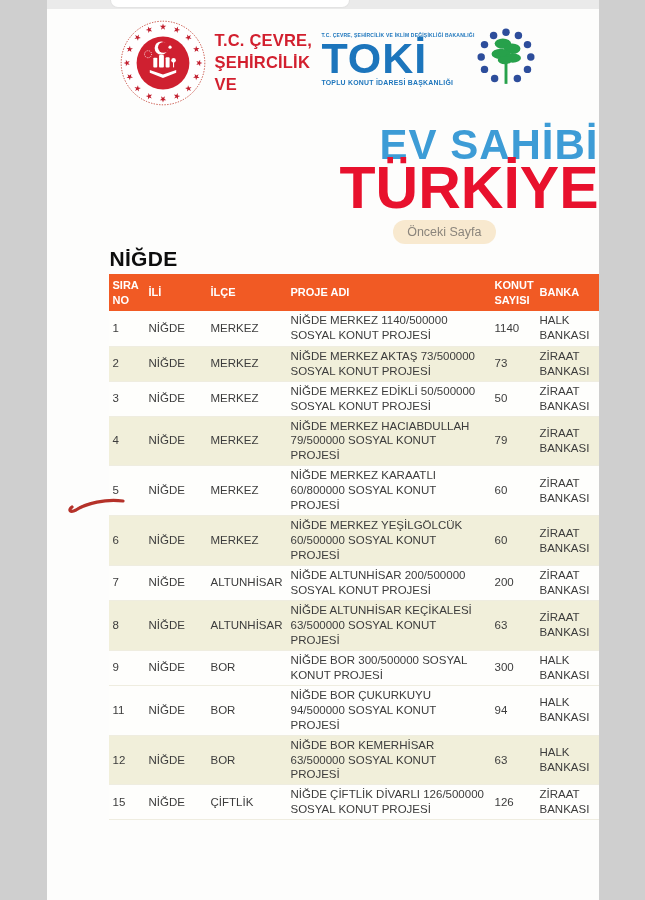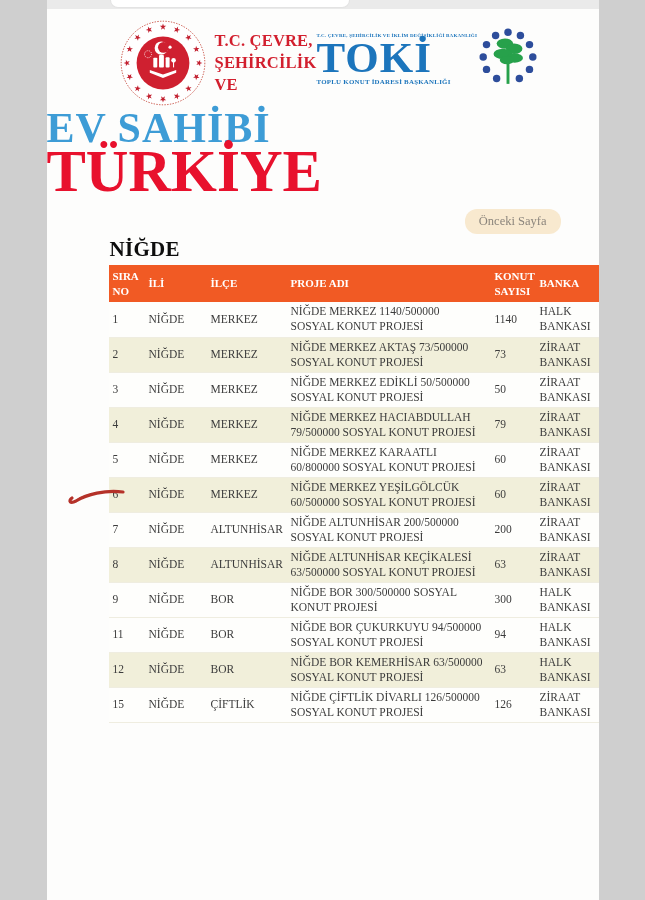--- a/index.html
+++ b/index.html
@@ -5,7 +5,7 @@
   * { margin:0; padding:0; box-sizing:border-box; }
   body { background:#cfcfcf; font-family:"Liberation Sans", sans-serif; }
   .page { width:552px; height:900px; margin:0 auto; position:relative;
-          background:#fdfdfc; overflow:hidden;font-family:Liberation Serif, serif; }
+          background:#fdfdfc; overflow:hidden; }
 
   
   .topbar { height:9px; background:#eaeaea; position:relative; }

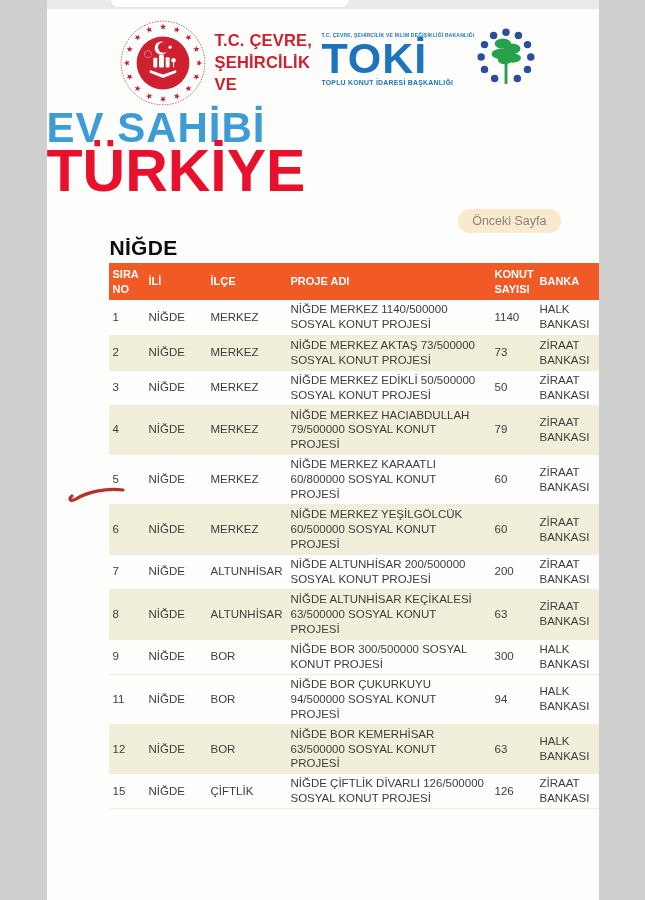--- a/index.html
+++ b/index.html
@@ -30,7 +30,7 @@
   .tree-icon svg { width:62px; height:60px; }
 
   
-  .hero { text-align:left; margin-top:0px; line-height:1; }
+  .hero { text-align:right; margin-top:17px; line-height:1; }
   .hero-1 { font-size:42px; font-weight:bold; color:var(--hero1,#3d9cd6); letter-spacing:1px; }
   .hero-2 { font-size:59px; font-weight:800; color:var(--hero2,#e8112d);
             letter-spacing:0px; margin-top:-7px; }

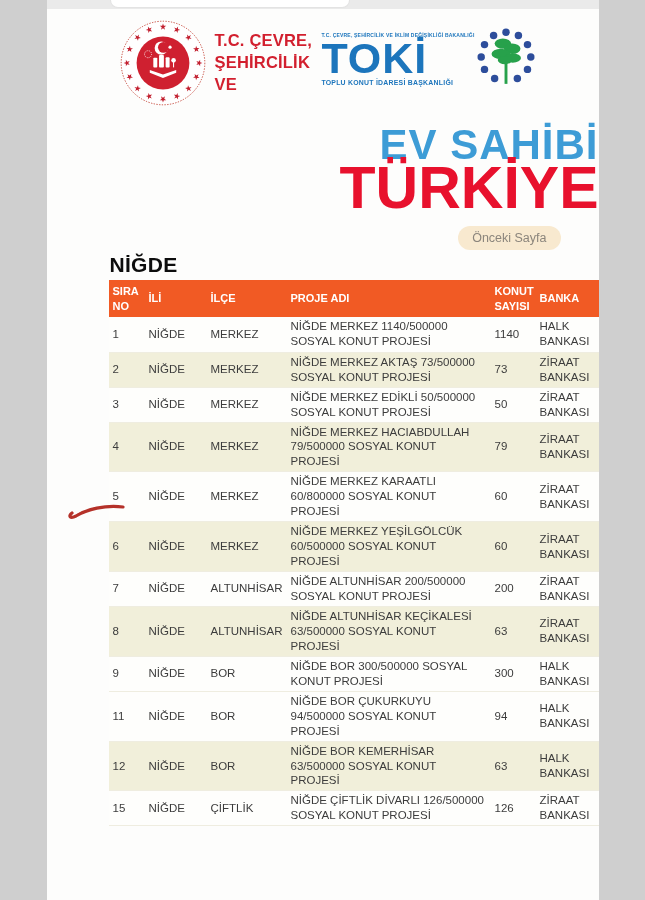--- a/index.html
+++ b/index.html
@@ -36,7 +36,7 @@
             letter-spacing:0px; margin-top:-7px; }
 
   
-  .prev-row { text-align:right; padding-right:38px; margin-top:8px; }
+  .prev-row { text-align:right; padding-right:103px; margin-top:2px; }
   .prev-btn { display:inline-block; background:#f8e9cf; color:#8b857c; font-size:12.5px;
               padding:5px 14px; border-radius:12px; cursor:pointer; }
 

